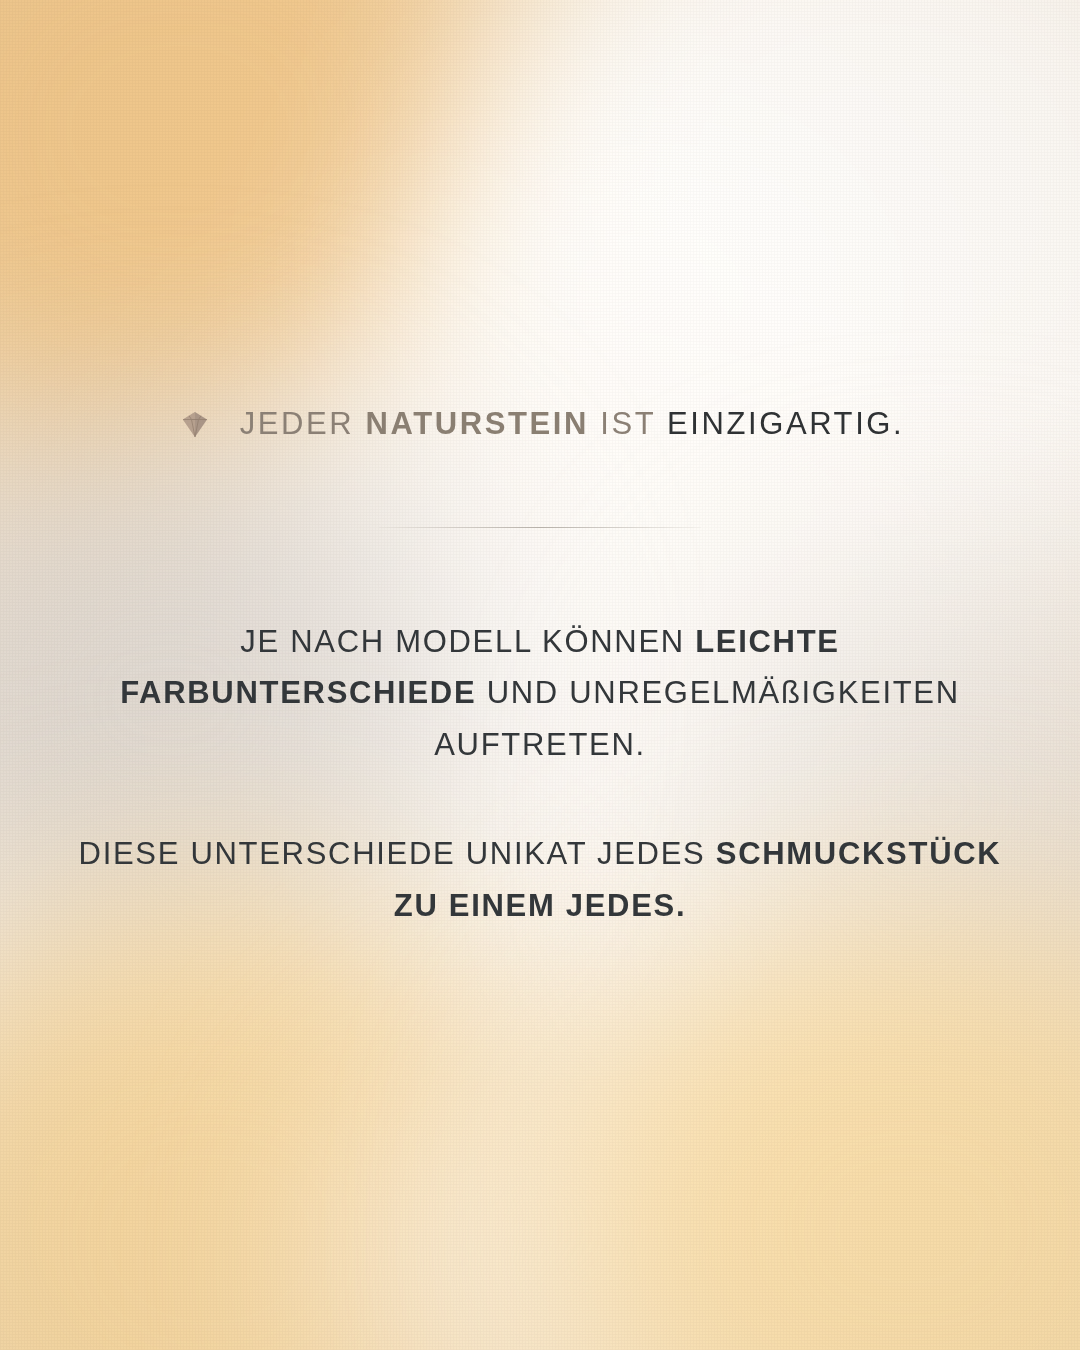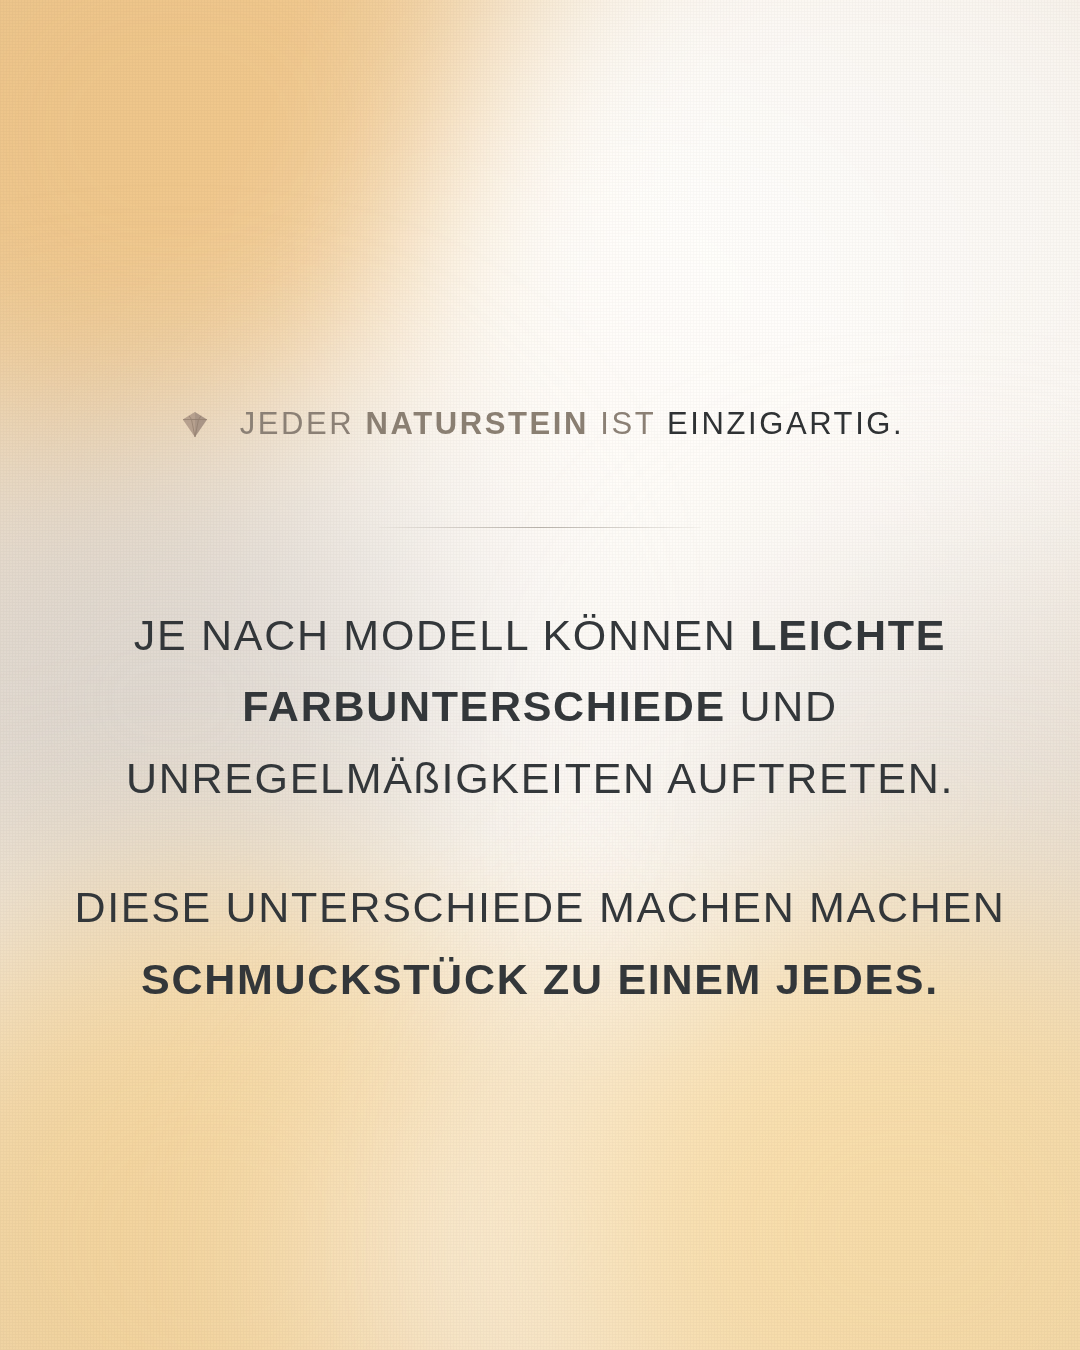--- a/index.html
+++ b/index.html
@@ -148,11 +148,11 @@
     color: #33373a;
   }
   .para {
-    font-size: 43px;
+    font-size: 31px;
     letter-spacing: 1.7px;
     line-height: 1.66;
     font-weight: 400;
-    margin: 0;
+    margin: 16px;
   }
   .para strong { font-weight: 700; }
   .para.second {

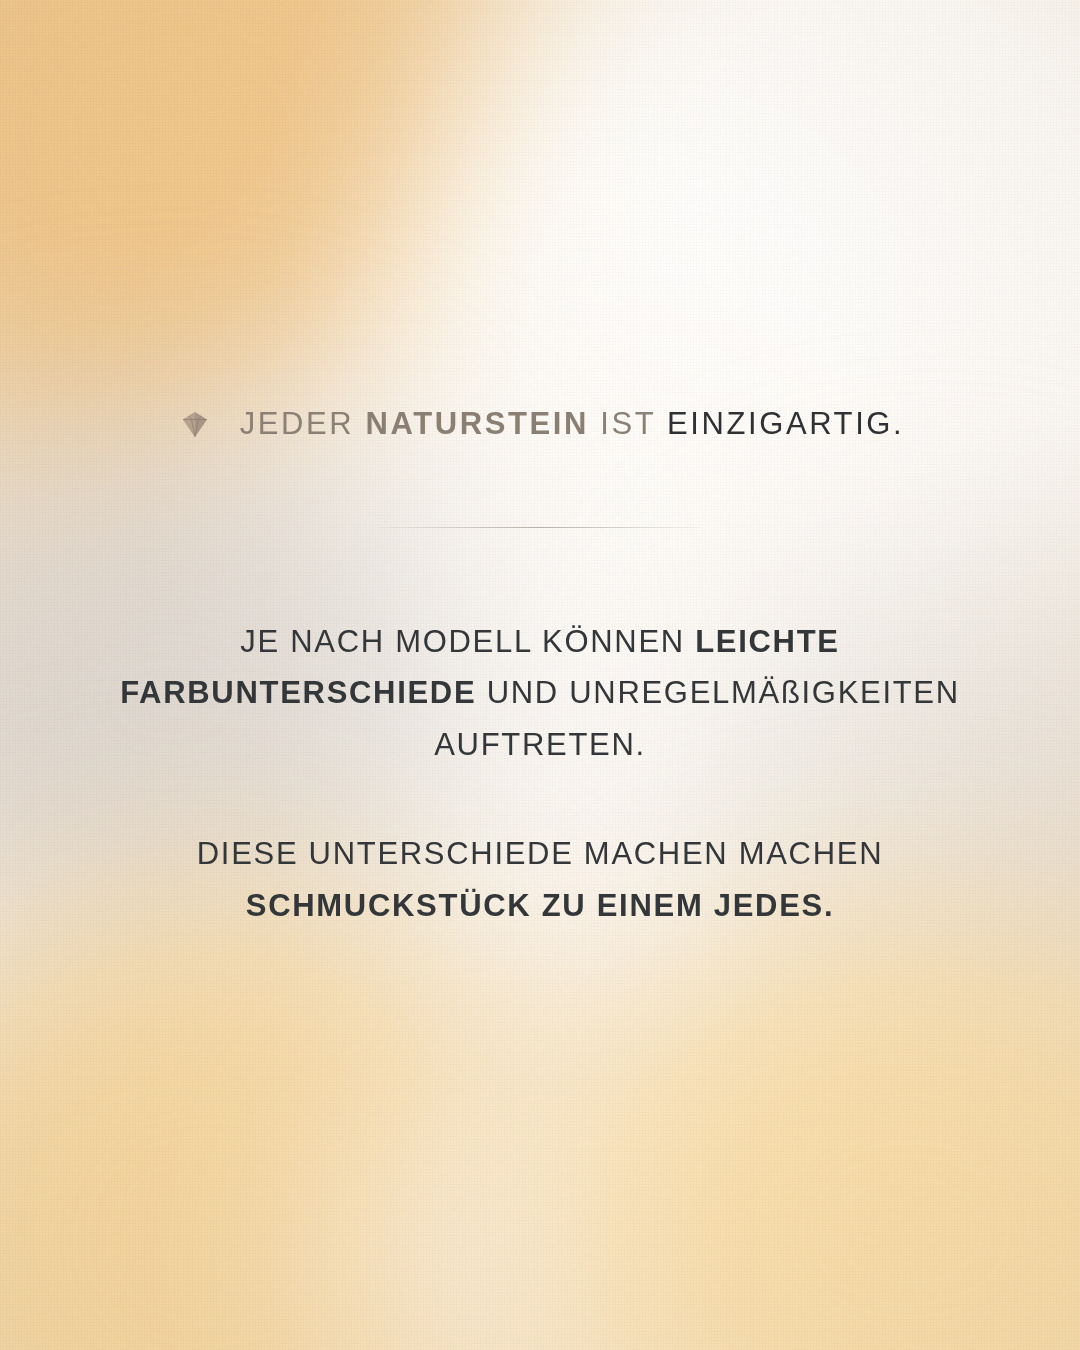--- a/index.html
+++ b/index.html
@@ -207,7 +207,7 @@
 
     <div class="body-block">
       <p class="para first"><span>JE NACH MODELL KÖNNEN </span><strong>LEICHTE FARBUNTERSCHIEDE</strong><span> UND UNREGELMÄßIGKEITEN AUFTRETEN.</span></p>
-      <p class="para second"><span>DIESE UNTERSCHIEDE MACHEN MACHEN </span><strong>SCHMUCKSTÜCK ZU EINEM JEDES.</strong></p>
+      <p class="para second"><span>DIESE UNTERSCHIEDE UNIKAT JEDES </span><strong>SCHMUCKSTÜCK ZU EINEM JEDES.</strong></p>
     </div>
 
   </div>

